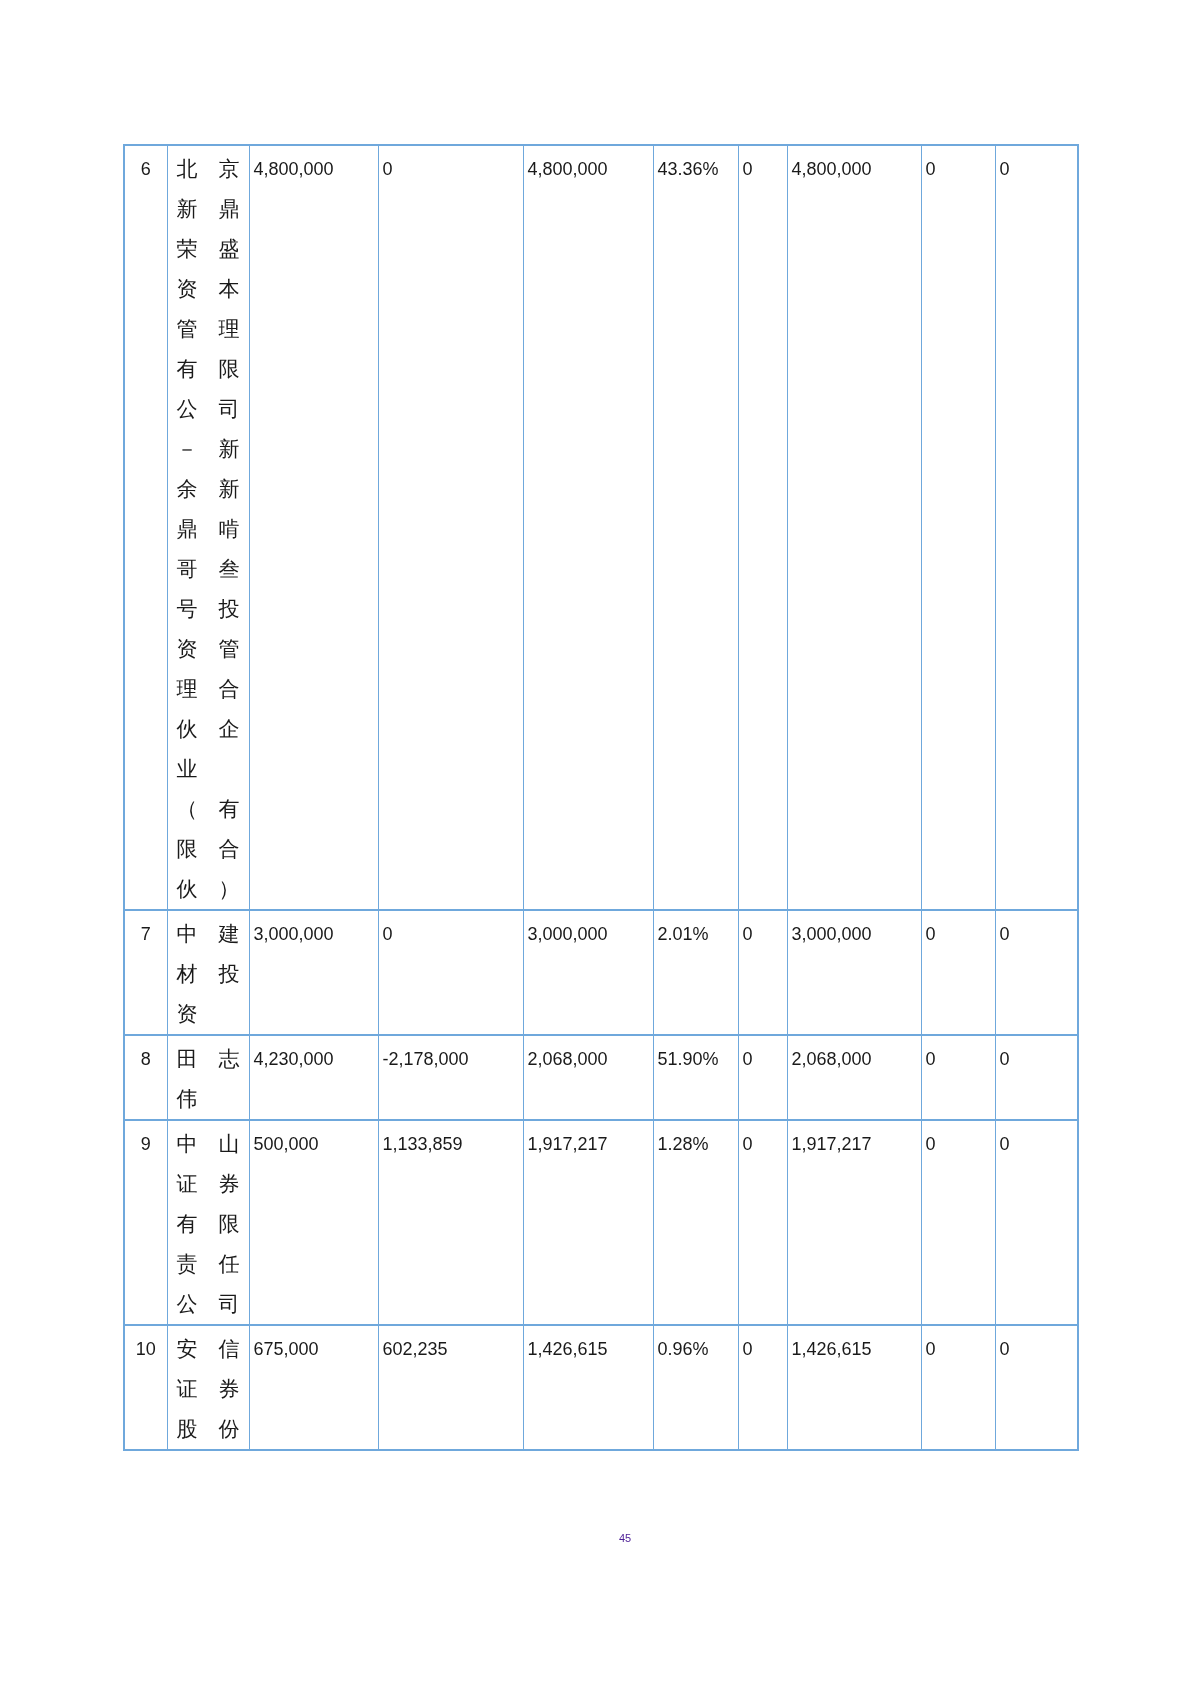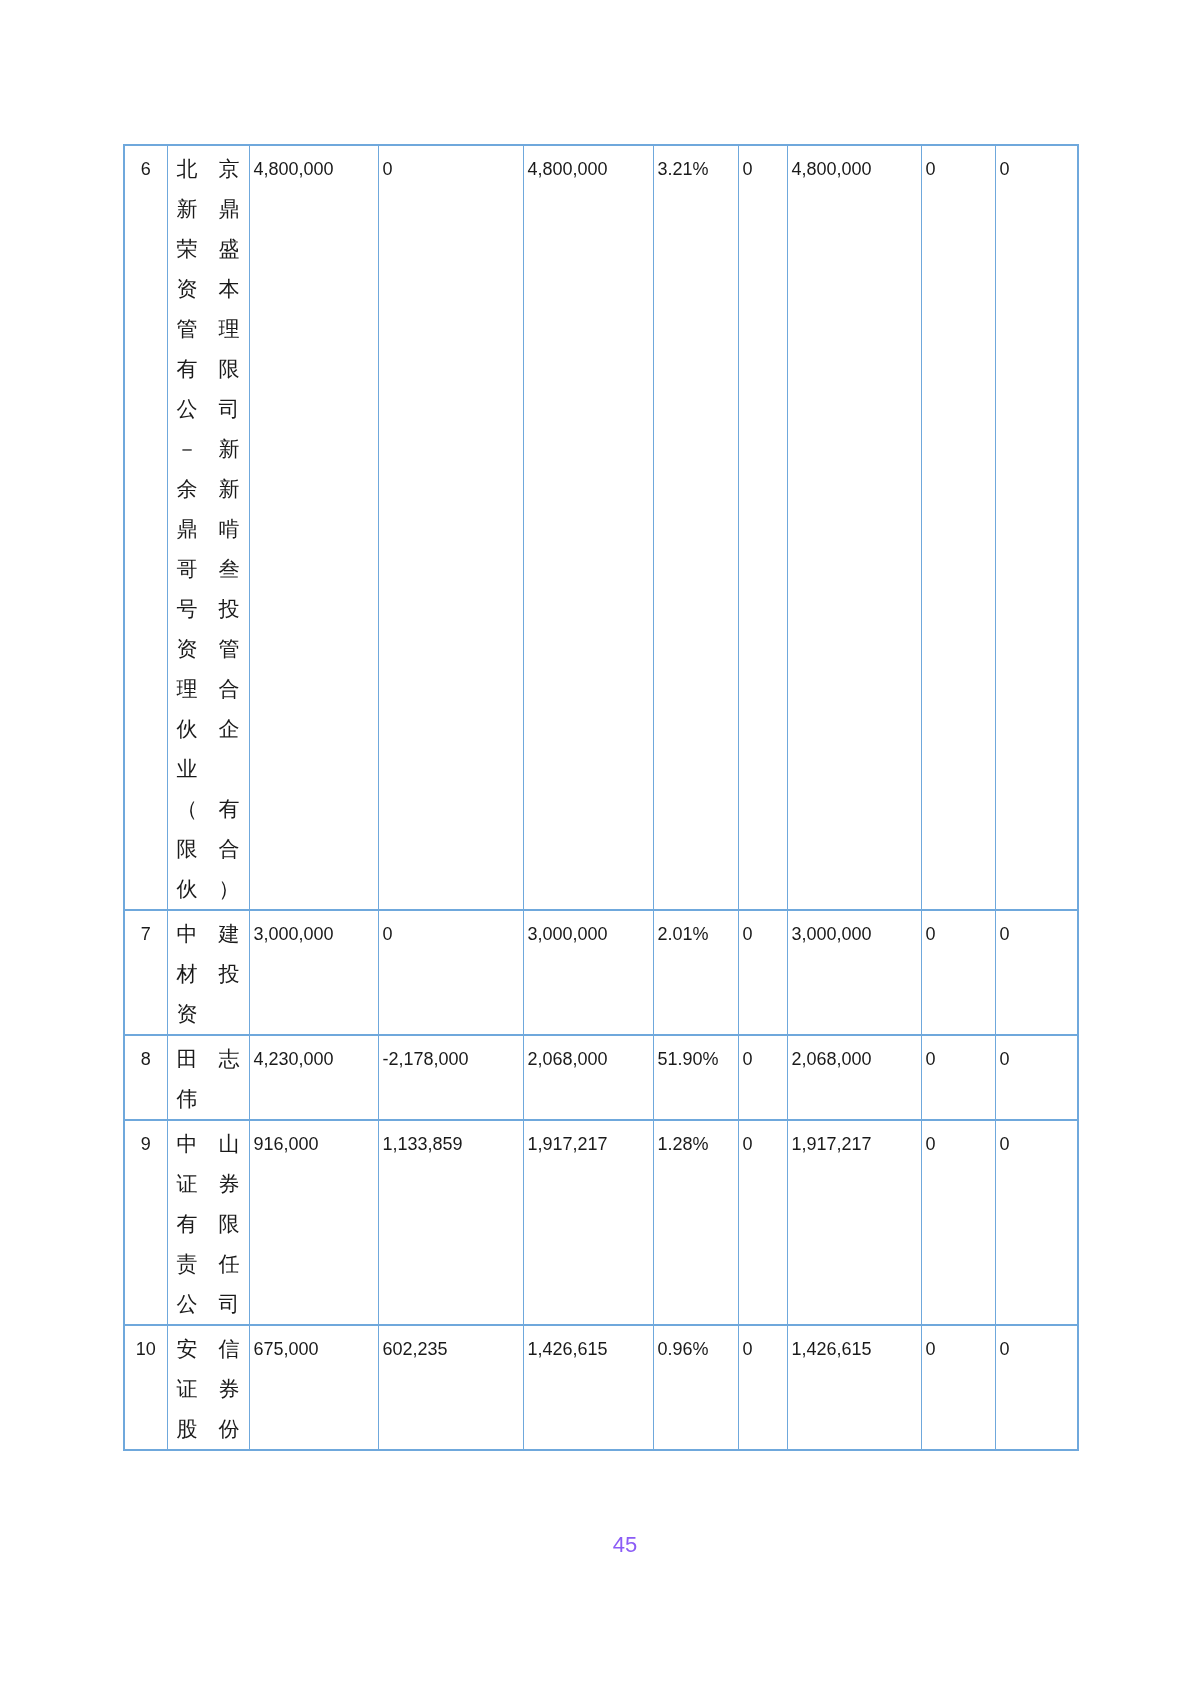--- a/index.html
+++ b/index.html
@@ -170,7 +170,7 @@
           <td class="cell-val">4,800,000</td>
           <td class="cell-val">0</td>
           <td class="cell-val">4,800,000</td>
-          <td class="cell-val">3.21%</td>
+          <td class="cell-val">43.36%</td>
           <td class="cell-val">0</td>
           <td class="cell-val">4,800,000</td>
           <td class="cell-val">0</td>

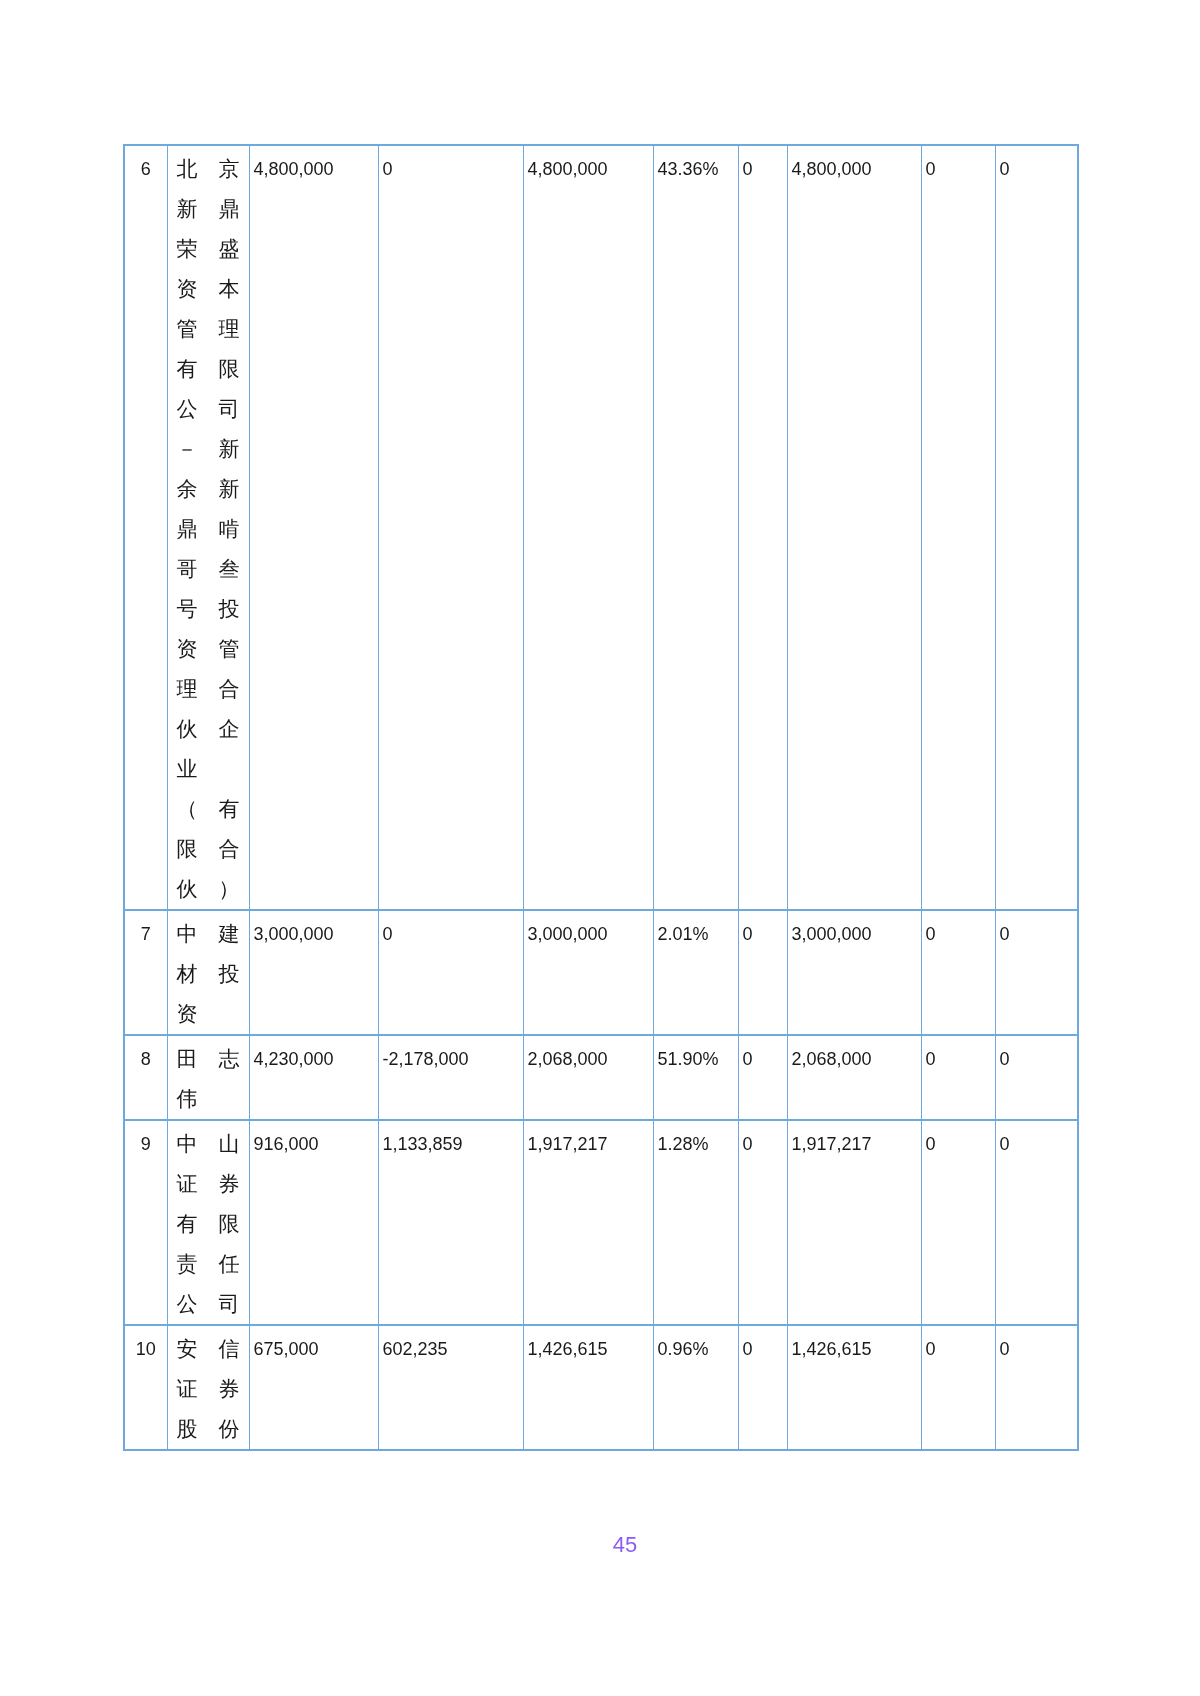--- a/index.html
+++ b/index.html
@@ -244,7 +244,7 @@
               <span>司</span>
             </div>
           </td>
-          <td class="cell-val">916,000</td>
+          <td class="cell-val">500,000</td>
           <td class="cell-val">1,133,859</td>
           <td class="cell-val">1,917,217</td>
           <td class="cell-val">1.28%</td>

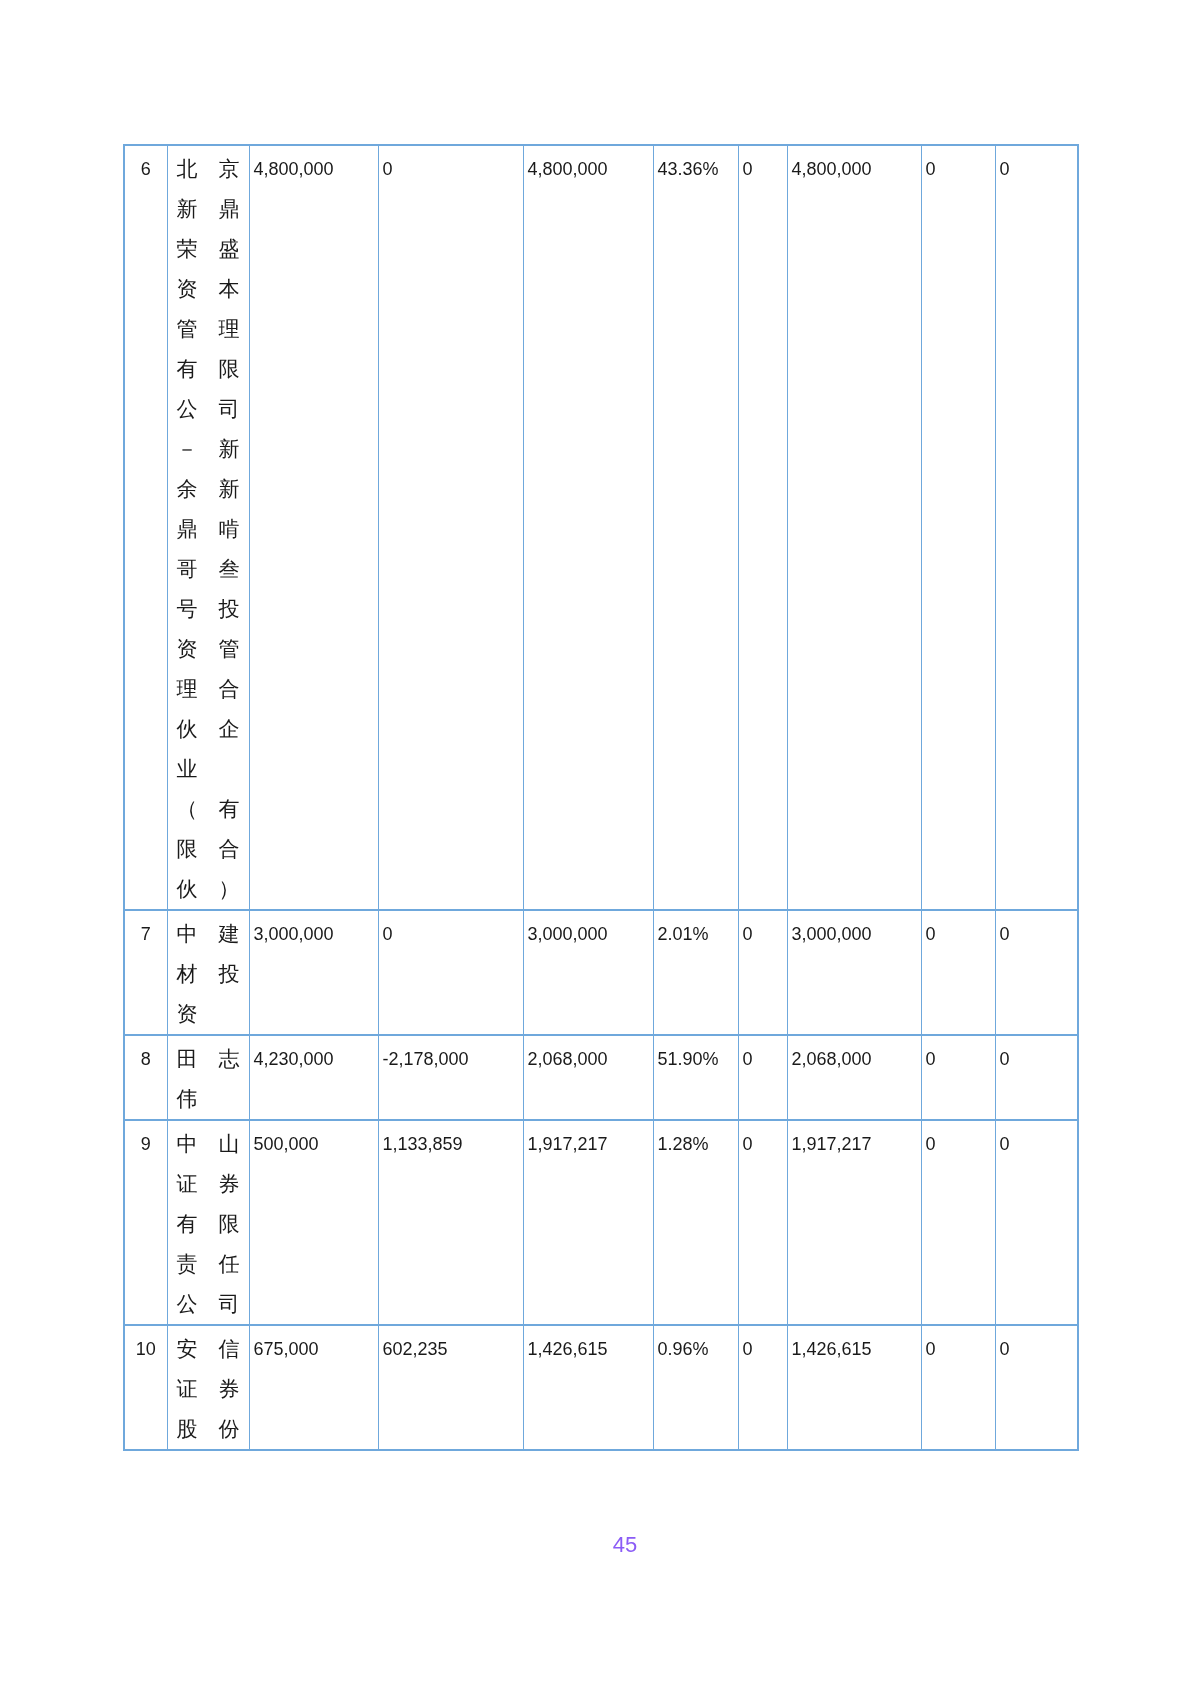--- a/index.html
+++ b/index.html
@@ -65,8 +65,8 @@
     width: 1200px;
     text-align: center;
     text-indent: 50px;
-    font-size: 22px;
-    color: #8b5cf6;
+    font-size: 11px;
+    color: #4c1d95;
   }
 </style>
 </head>

